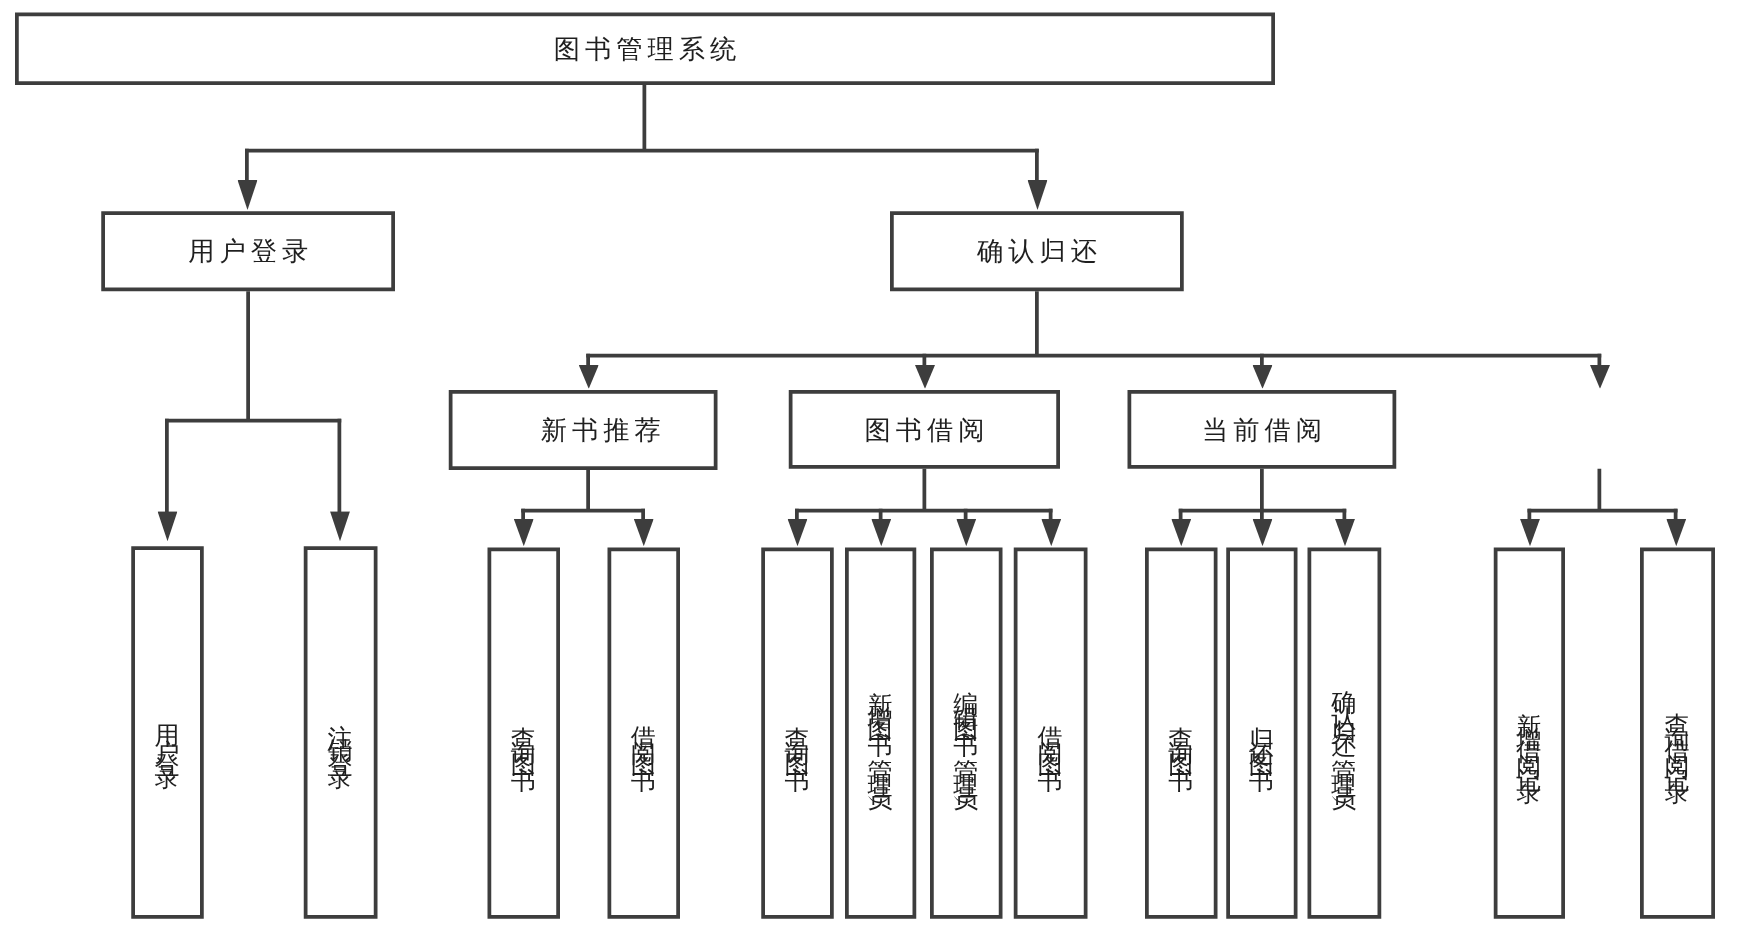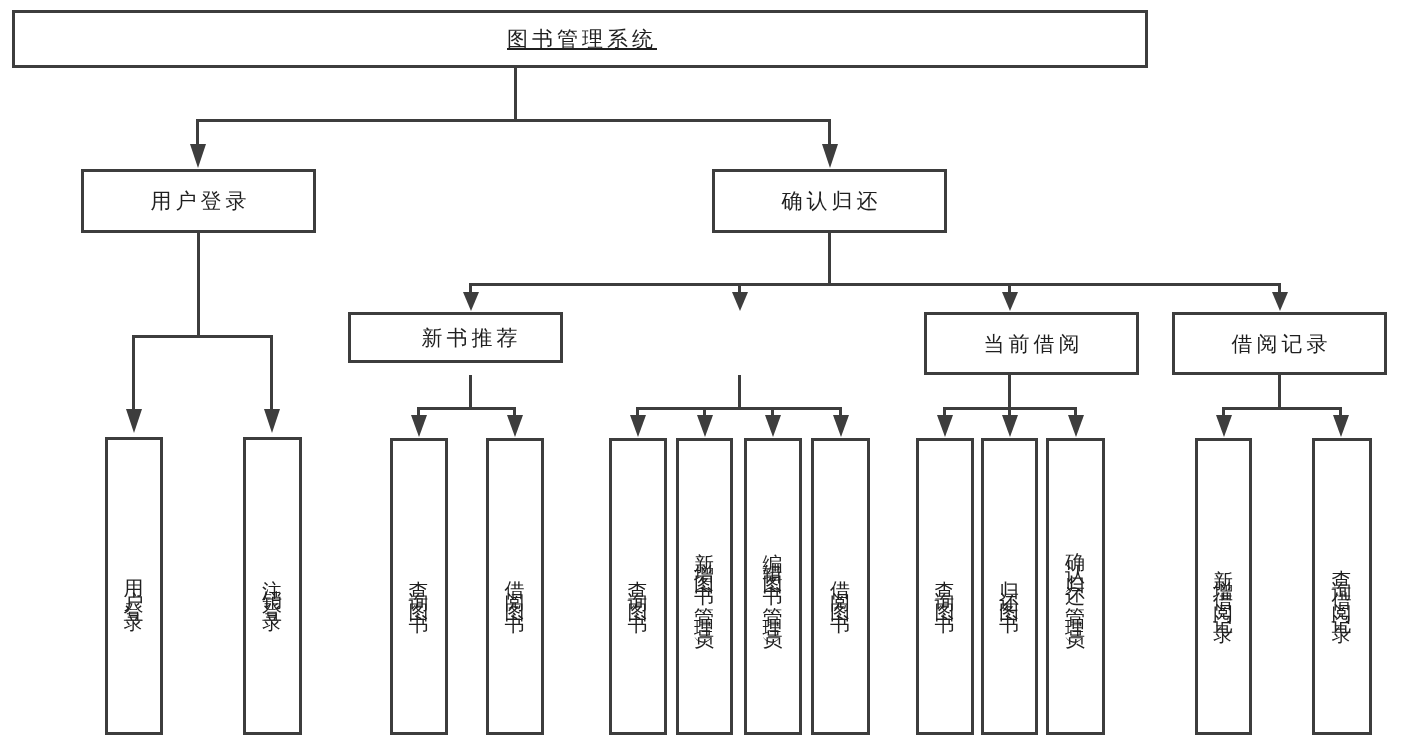--- a/index.html
+++ b/index.html
@@ -34,7 +34,7 @@
 
 <div class="canvas">
 
-  <div class="box" style="left:12px; top:10px; width:1136px; height:58px;text-decoration:underline;">图书管理系统</div>
+  <div class="box" style="left:12px; top:10px; width:1008px; height:58px;">图书管理系统</div>
 
   <div class="vline" style="left:514px; top:68px;  width:3px; height:53px;"></div>
   <div class="hline" style="left:196px; top:119px; width:635px; height:3px;"></div>

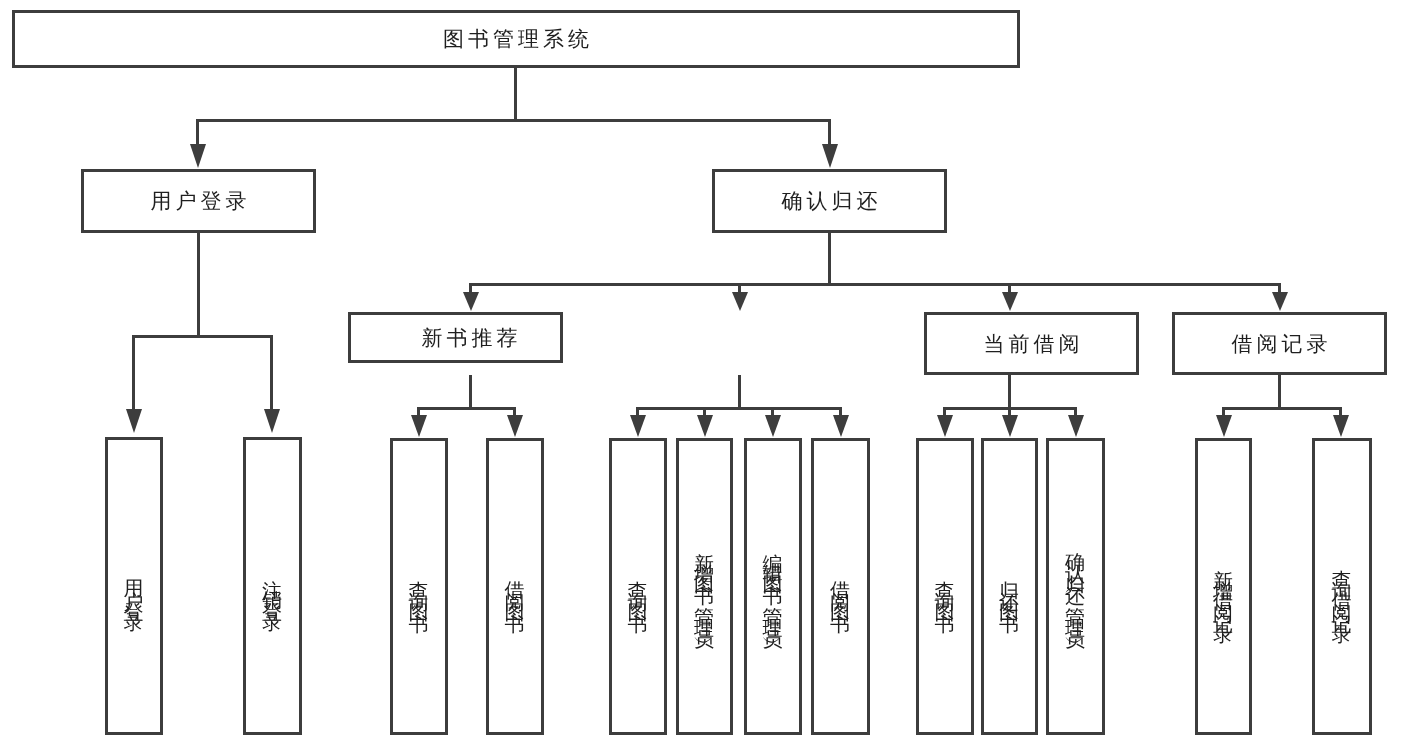--- a/index.html
+++ b/index.html
@@ -64,7 +64,7 @@
   <div class="vline" style="left:1278px; top:283px; width:3px; height:11px;"></div>
   <div class="ah ah-short" style="left:1272px; top:292px;"></div>
 
-  <div class="box" style="left:348px;  top:312px; width:215px; height:51px;padding-left:28px;">新书推荐</div>
+  <div class="box" style="left:359px;  top:312px; width:215px; height:64px;padding-left:28px;">新书推荐</div>
   <div class="box" style="left:902px;  top:312px; width:215px; height:63px;margin-left:22px;">当前借阅</div>
   <div class="box" style="left:1172px; top:312px; width:215px; height:63px;">借阅记录</div>
 

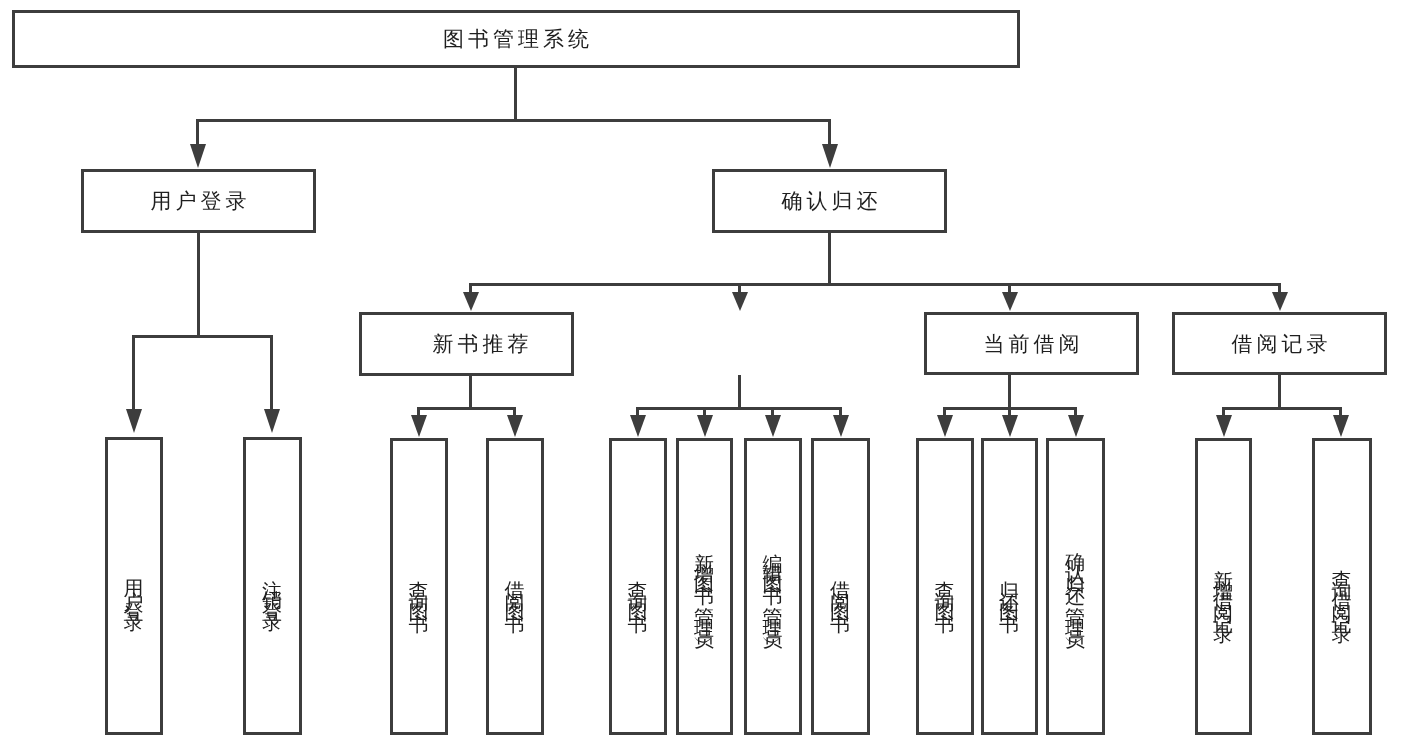--- a/index.html
+++ b/index.html
@@ -65,6 +65,7 @@
   <div class="ah ah-short" style="left:1272px; top:292px;"></div>
 
   <div class="box" style="left:359px;  top:312px; width:215px; height:64px;padding-left:28px;">新书推荐</div>
+  <div class="box" style="left:631px;  top:312px; width:217px; height:63px;">图书借阅</div>
   <div class="box" style="left:902px;  top:312px; width:215px; height:63px;margin-left:22px;">当前借阅</div>
   <div class="box" style="left:1172px; top:312px; width:215px; height:63px;">借阅记录</div>
 

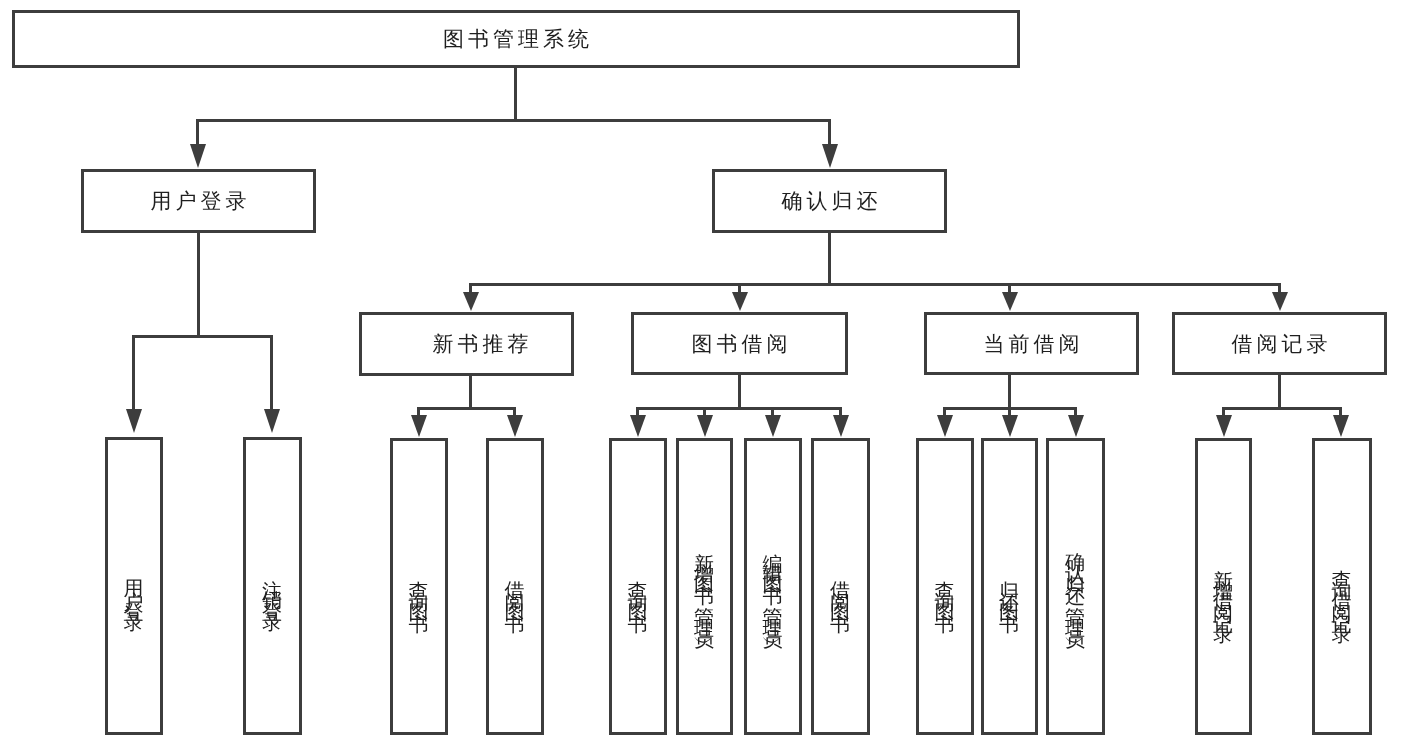--- a/index.html
+++ b/index.html
@@ -66,7 +66,7 @@
 
   <div class="box" style="left:359px;  top:312px; width:215px; height:64px;padding-left:28px;">新书推荐</div>
   <div class="box" style="left:631px;  top:312px; width:217px; height:63px;">图书借阅</div>
-  <div class="box" style="left:902px;  top:312px; width:215px; height:63px;margin-left:22px;">当前借阅</div>
+  <div class="box" style="left:902px;  top:312px; width:215px; height:63px;">当前借阅</div>
   <div class="box" style="left:1172px; top:312px; width:215px; height:63px;">借阅记录</div>
 
   <div class="vline" style="left:469px; top:375px; width:3px; height:34px;"></div>

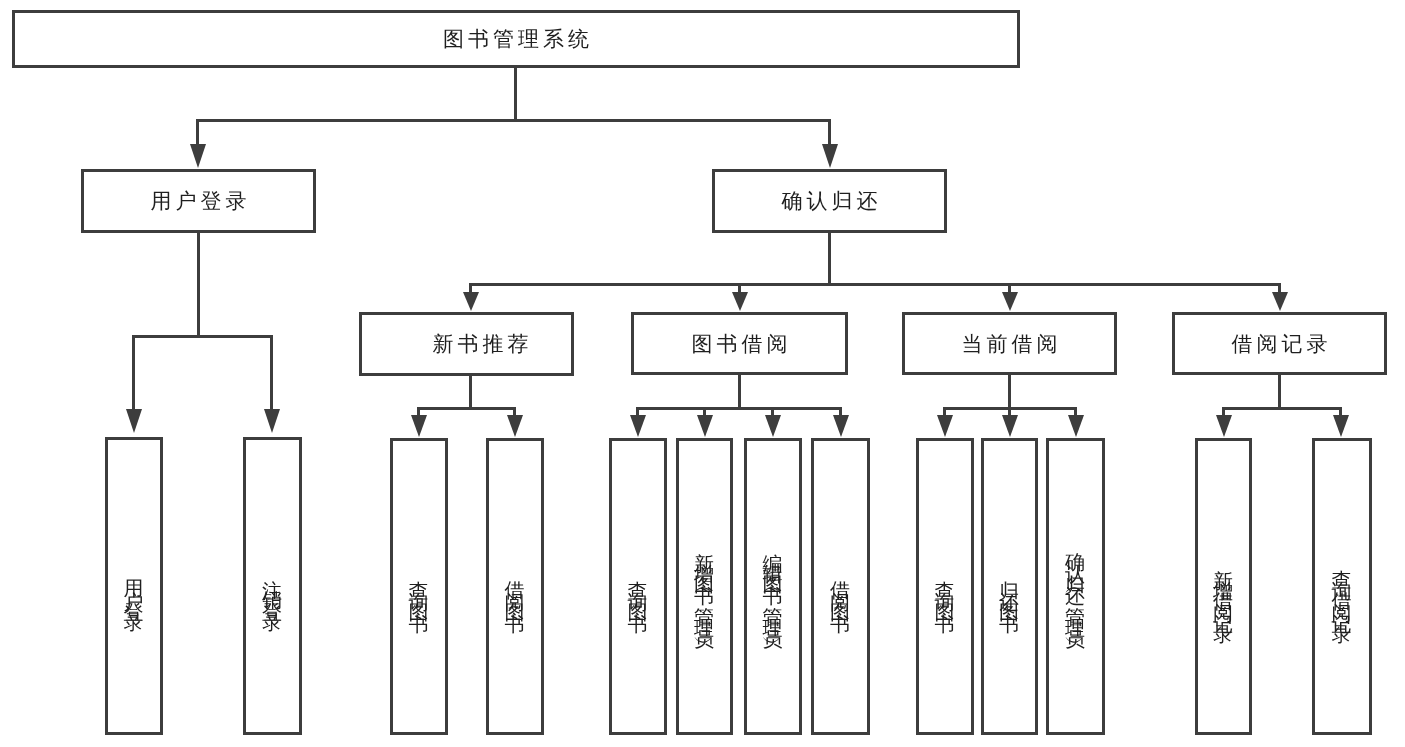--- a/index.html
+++ b/index.html
@@ -67,7 +67,6 @@
   <div class="box" style="left:359px;  top:312px; width:215px; height:64px;padding-left:28px;">新书推荐</div>
   <div class="box" style="left:631px;  top:312px; width:217px; height:63px;">图书借阅</div>
   <div class="box" style="left:902px;  top:312px; width:215px; height:63px;">当前借阅</div>
-  <div class="box" style="left:1172px; top:312px; width:215px; height:63px;">借阅记录</div>
 
   <div class="vline" style="left:469px; top:375px; width:3px; height:34px;"></div>
   <div class="hline" style="left:417px; top:407px; width:99px; height:3px;"></div>

